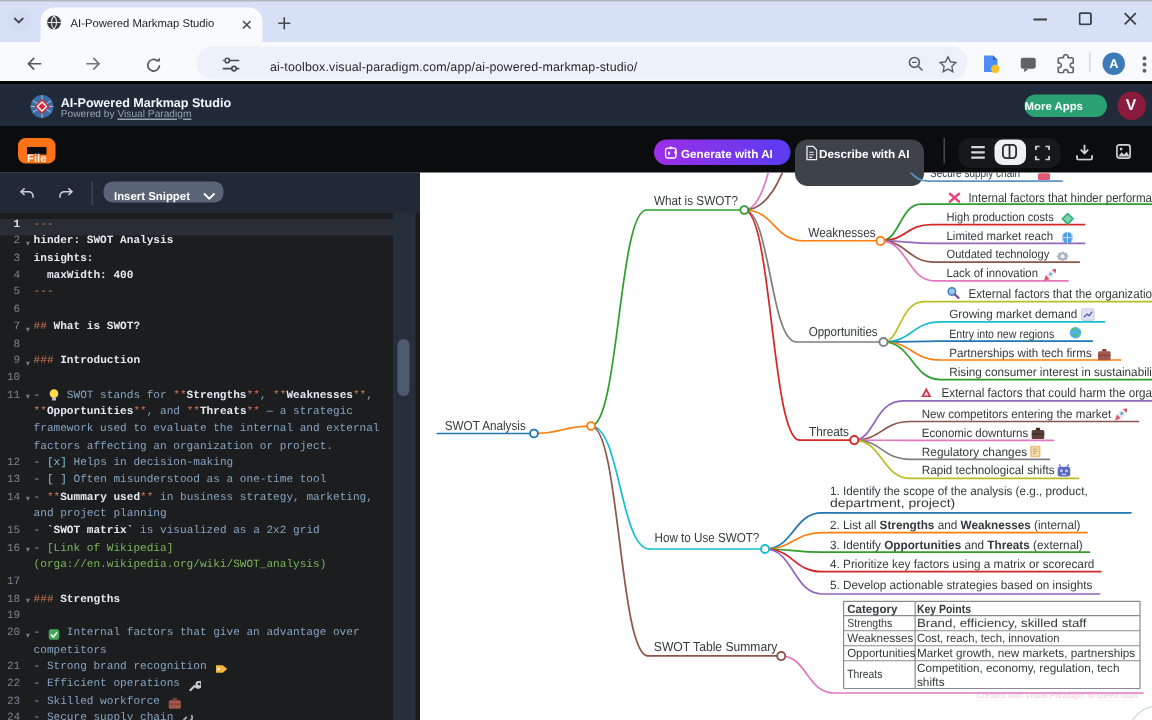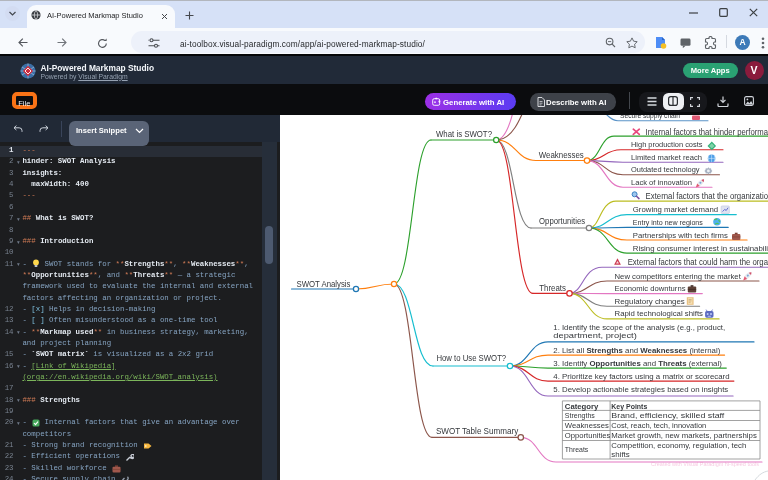--- a/index.html
+++ b/index.html
@@ -12,7 +12,7 @@
 #apphdr{left:0;top:54px;width:768px;height:30px;background:#212a38;border-top:2px solid #050608}
 #apptitle{left:40.5px;top:62.8px;font-size:8.4px;font-weight:bold;color:#f3f6fa;white-space:nowrap}
 #appsub{left:40.5px;top:72.5px;font-size:6.8px;color:#95a1b1;white-space:nowrap}
-#moreapps{left:683px;top:62.5px;width:54.5px;height:15px;background:#2aa173;border-radius:8px;color:#fff;font-size:7.6px;font-weight:bold;text-align:center;line-height:15.5px}
+#moreapps{left:683px;top:62.5px;width:54.5px;height:15px;background:#2aa173;border-radius:8px;color:#fff;font-size:7.6px;font-weight:bold;text-align:left;line-height:15.5px}
 #vbadge{left:744.5px;top:60.5px;width:19px;height:19px;background:#8a1b3c;border-radius:50%;color:#fff;font-size:10.5px;font-weight:bold;text-align:center;line-height:19px}
 #blackbar{left:0;top:84px;width:768px;height:31px;background:#0b0c0e}
 #filebtn{left:12px;top:92px;width:24.5px;height:16.5px;border:4px solid #f97316;border-radius:5px;color:#f0f1f3;font-size:7.6px;font-weight:normal;text-align:center;line-height:16px}

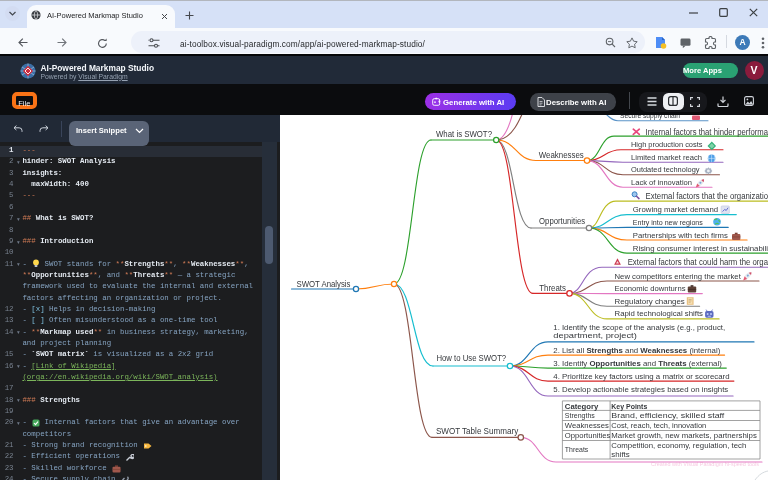--- a/index.html
+++ b/index.html
@@ -15,7 +15,7 @@
 #moreapps{left:683px;top:62.5px;width:54.5px;height:15px;background:#2aa173;border-radius:8px;color:#fff;font-size:7.6px;font-weight:bold;text-align:left;line-height:15.5px}
 #vbadge{left:744.5px;top:60.5px;width:19px;height:19px;background:#8a1b3c;border-radius:50%;color:#fff;font-size:10.5px;font-weight:bold;text-align:center;line-height:19px}
 #blackbar{left:0;top:84px;width:768px;height:31px;background:#0b0c0e}
-#filebtn{left:12px;top:92px;width:24.5px;height:16.5px;border:4px solid #f97316;border-radius:5px;color:#f0f1f3;font-size:7.6px;font-weight:normal;text-align:center;line-height:16px}
+#filebtn{left:12px;top:92px;width:24.5px;height:16.5px;border:6px solid #f97316;border-radius:5px;color:#f0f1f3;font-size:7.6px;font-weight:bold;text-align:center;line-height:16px}
 #genbtn{left:425px;top:93px;width:91px;height:17px;background:linear-gradient(90deg,#9c2fe6,#5a3cf2);border-radius:8.5px}
 #gentxt{left:18px;top:4.5px;font-size:7.8px;font-weight:bold;color:#fff;white-space:nowrap}
 #descbtn{left:529.5px;top:93px;width:86px;height:18px;background:#3e4249;border-radius:8.5px}

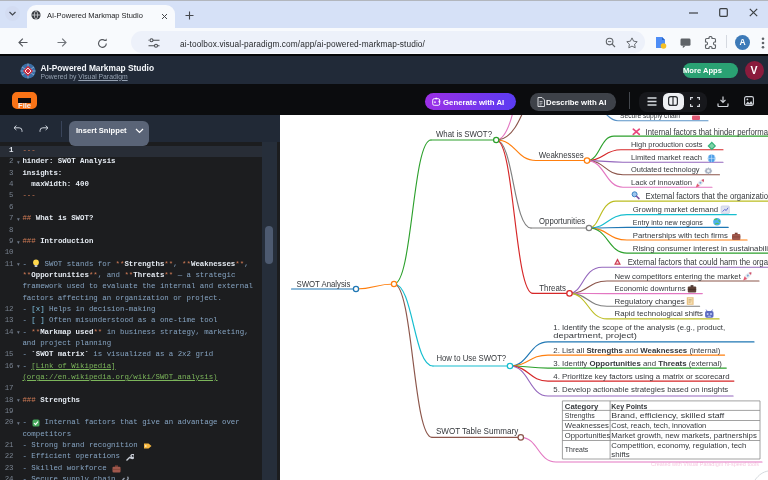--- a/index.html
+++ b/index.html
@@ -16,7 +16,7 @@
 #vbadge{left:744.5px;top:60.5px;width:19px;height:19px;background:#8a1b3c;border-radius:50%;color:#fff;font-size:10.5px;font-weight:bold;text-align:center;line-height:19px}
 #blackbar{left:0;top:84px;width:768px;height:31px;background:#0b0c0e}
 #filebtn{left:12px;top:92px;width:24.5px;height:16.5px;border:6px solid #f97316;border-radius:5px;color:#f0f1f3;font-size:7.6px;font-weight:bold;text-align:center;line-height:16px}
-#genbtn{left:425px;top:93px;width:91px;height:17px;background:linear-gradient(90deg,#9c2fe6,#5a3cf2);border-radius:8.5px}
+#genbtn{left:436px;top:93px;width:91px;height:17px;background:linear-gradient(90deg,#9c2fe6,#5a3cf2);border-radius:8.5px}
 #gentxt{left:18px;top:4.5px;font-size:7.8px;font-weight:bold;color:#fff;white-space:nowrap}
 #descbtn{left:529.5px;top:93px;width:86px;height:18px;background:#3e4249;border-radius:8.5px}
 #desctxt{left:16.5px;top:4.5px;font-size:7.8px;font-weight:bold;color:#fff;white-space:nowrap}

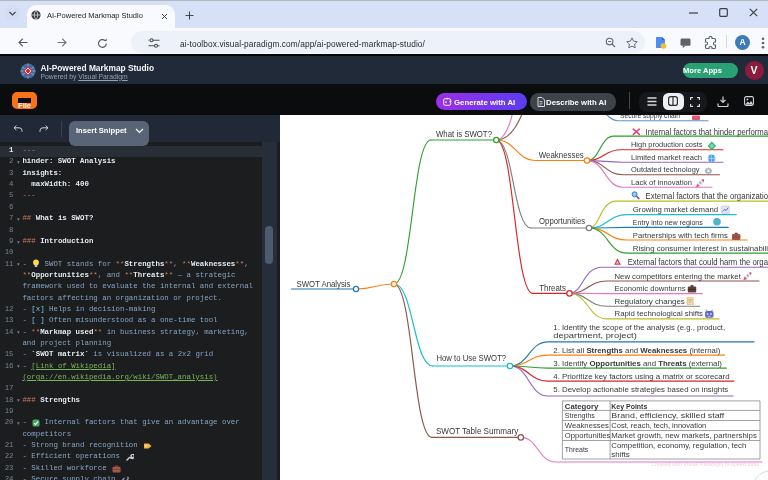--- a/index.html
+++ b/index.html
@@ -18,7 +18,7 @@
 #filebtn{left:12px;top:92px;width:24.5px;height:16.5px;border:6px solid #f97316;border-radius:5px;color:#f0f1f3;font-size:7.6px;font-weight:bold;text-align:center;line-height:16px}
 #genbtn{left:436px;top:93px;width:91px;height:17px;background:linear-gradient(90deg,#9c2fe6,#5a3cf2);border-radius:8.5px}
 #gentxt{left:18px;top:4.5px;font-size:7.8px;font-weight:bold;color:#fff;white-space:nowrap}
-#descbtn{left:529.5px;top:93px;width:86px;height:18px;background:#3e4249;border-radius:8.5px}
+#descbtn{left:529.5px;top:93px;width:86px;height:31px;background:#3e4249;border-radius:8.5px}
 #desctxt{left:16.5px;top:4.5px;font-size:7.8px;font-weight:bold;color:#fff;white-space:nowrap}
 #tbsep{left:628.5px;top:92px;width:1px;height:17px;background:#43474d}
 #viewgrp{left:639px;top:91.5px;width:68px;height:20px;background:#17181c;border-radius:8px}

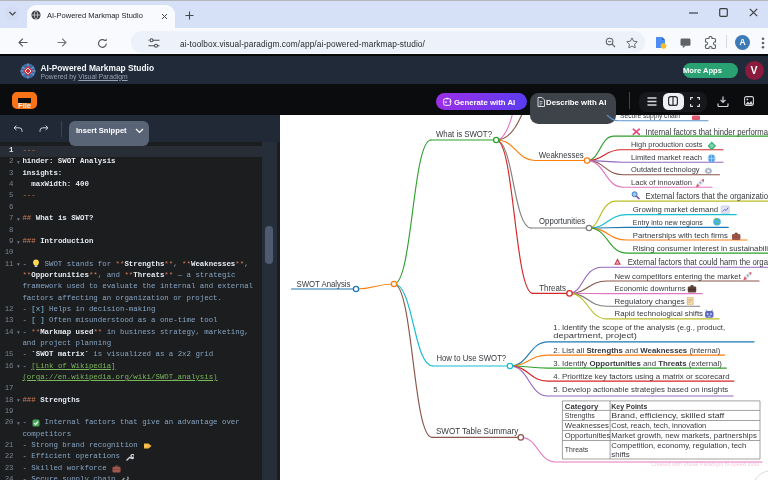--- a/index.html
+++ b/index.html
@@ -26,7 +26,7 @@
 #editor{left:0;top:115px;width:280px;height:365px;background:#1c1d1f}
 #edtool{left:0;top:0;width:280px;height:27px;background:#212936}
 #edsep{left:60.5px;top:5.5px;width:1px;height:16px;background:#39445a}
-#snipbtn{left:68.5px;top:6px;width:80px;height:25px;background:#5a6477;border-radius:6px;color:#fff;font-size:7.6px;font-weight:bold;text-align:left;line-height:19.5px}
+#snipbtn{left:68.5px;top:6px;width:80px;height:14px;background:#5a6477;border-radius:6px;color:#fff;font-size:7.6px;font-weight:bold;text-align:left;line-height:19.5px}
 #activeline{left:0;top:30.5px;width:262px;height:11.4px;background:#282d36}
 #gutter{left:0;top:30.1px;width:13.5px;text-align:right;font-family:"Liberation Mono",monospace;font-size:7.4px;line-height:11.35px;color:#78828f;white-space:pre}
 #code{left:22.4px;top:30.1px;font-family:"Liberation Mono",monospace;font-size:7.4px;line-height:11.35px;color:#86a4c2;white-space:pre}

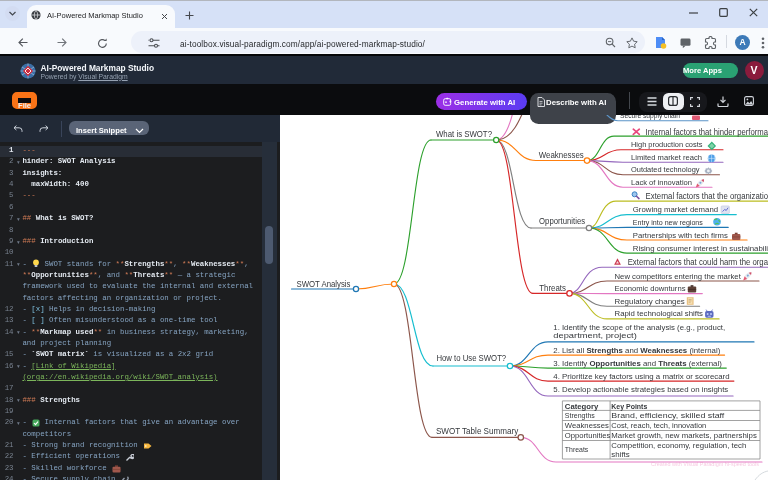--- a/index.html
+++ b/index.html
@@ -228,7 +228,7 @@
 factors affecting an organization or project.
 - <span class="chk">[x]</span> Helps in decision-making
 - <span class="chk">[ ]</span> Often misunderstood as a one-time tool
-- <span class="tok">**</span><b>Markmap used</b><span class="tok">**</span> in business strategy, marketing,
+- <span class="tok">**</span><b>Summary used</b><span class="tok">**</span> in business strategy, marketing,
 and project planning
 - <b>`SWOT matrix`</b> is visualized as a 2x2 grid
 - <span class="lnk">[Link of Wikipedia]</span>

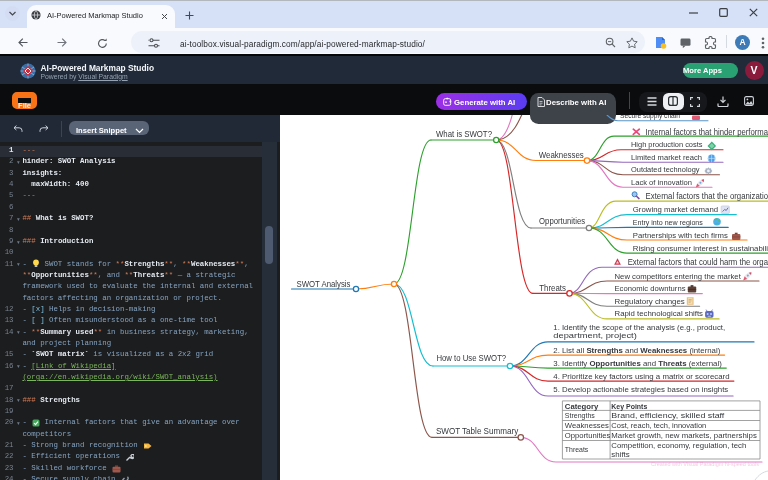--- a/index.html
+++ b/index.html
@@ -33,7 +33,7 @@
 #code b{color:#e4eaf1}
 .tok{color:#cf7a55}
 .chk{color:#7fc1e0}
-.lnk{color:#7cb65b;text-decoration:underline}
+.lnk{color:#7cb65b;}
 #scrollbar{left:262px;top:27px;width:15px;height:338px;background:#262e3a}
 #scrollthumb{left:2.5px;top:84px;width:8px;height:38px;background:#4d5a70;border-radius:4px}
 .fold{position:absolute;left:14.5px;width:8px;text-align:center;font-size:5.5px;color:#6f7988;font-family:"Liberation Sans",sans-serif}

